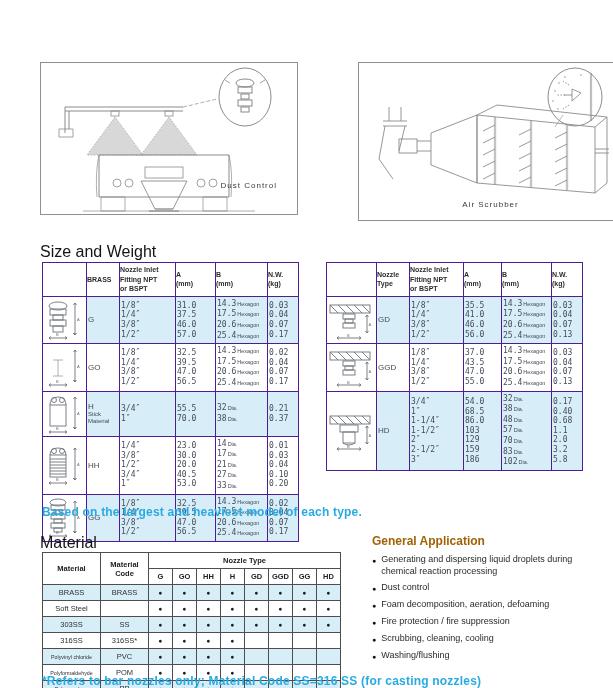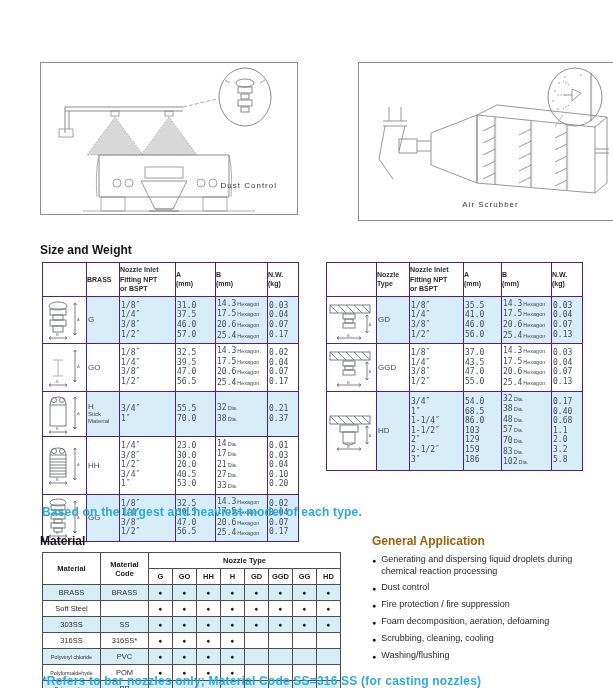--- a/index.html
+++ b/index.html
@@ -17,7 +17,7 @@
   #fig-air  .fig-caption { left:50%; transform:translateX(-50%); bottom:11px; }
 
   
-  .section-title { position:absolute; font-size:12px; font-weight:bold; color:#141414; }
+  .section-title { position:absolute; font-size:16px; font-weight:normal; color:#141414; }
   #sw-title  { left:40px; top:243px; }
   #mat-title { left:40px; top:534px; }
   #app-title { font-size:12px; font-weight:bold; color:#a16207; margin:0 0 6px 0; }

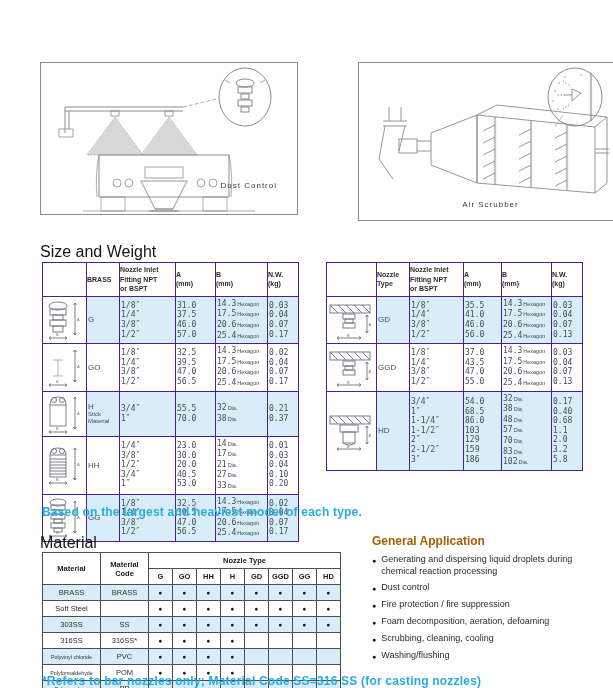--- a/index.html
+++ b/index.html
@@ -723,11 +723,11 @@
      </div>
         <div class="app-item">
        <span class="app-bullet">●</span>
-       <span>Fire protection / fire suppression</span>
+       <span>Foam decomposition, aeration, defoaming</span>
      </div>
         <div class="app-item">
        <span class="app-bullet">●</span>
-       <span>Foam decomposition, aeration, defoaming</span>
+       <span>Fire protection / fire suppression</span>
      </div>
         <div class="app-item">
        <span class="app-bullet">●</span>

